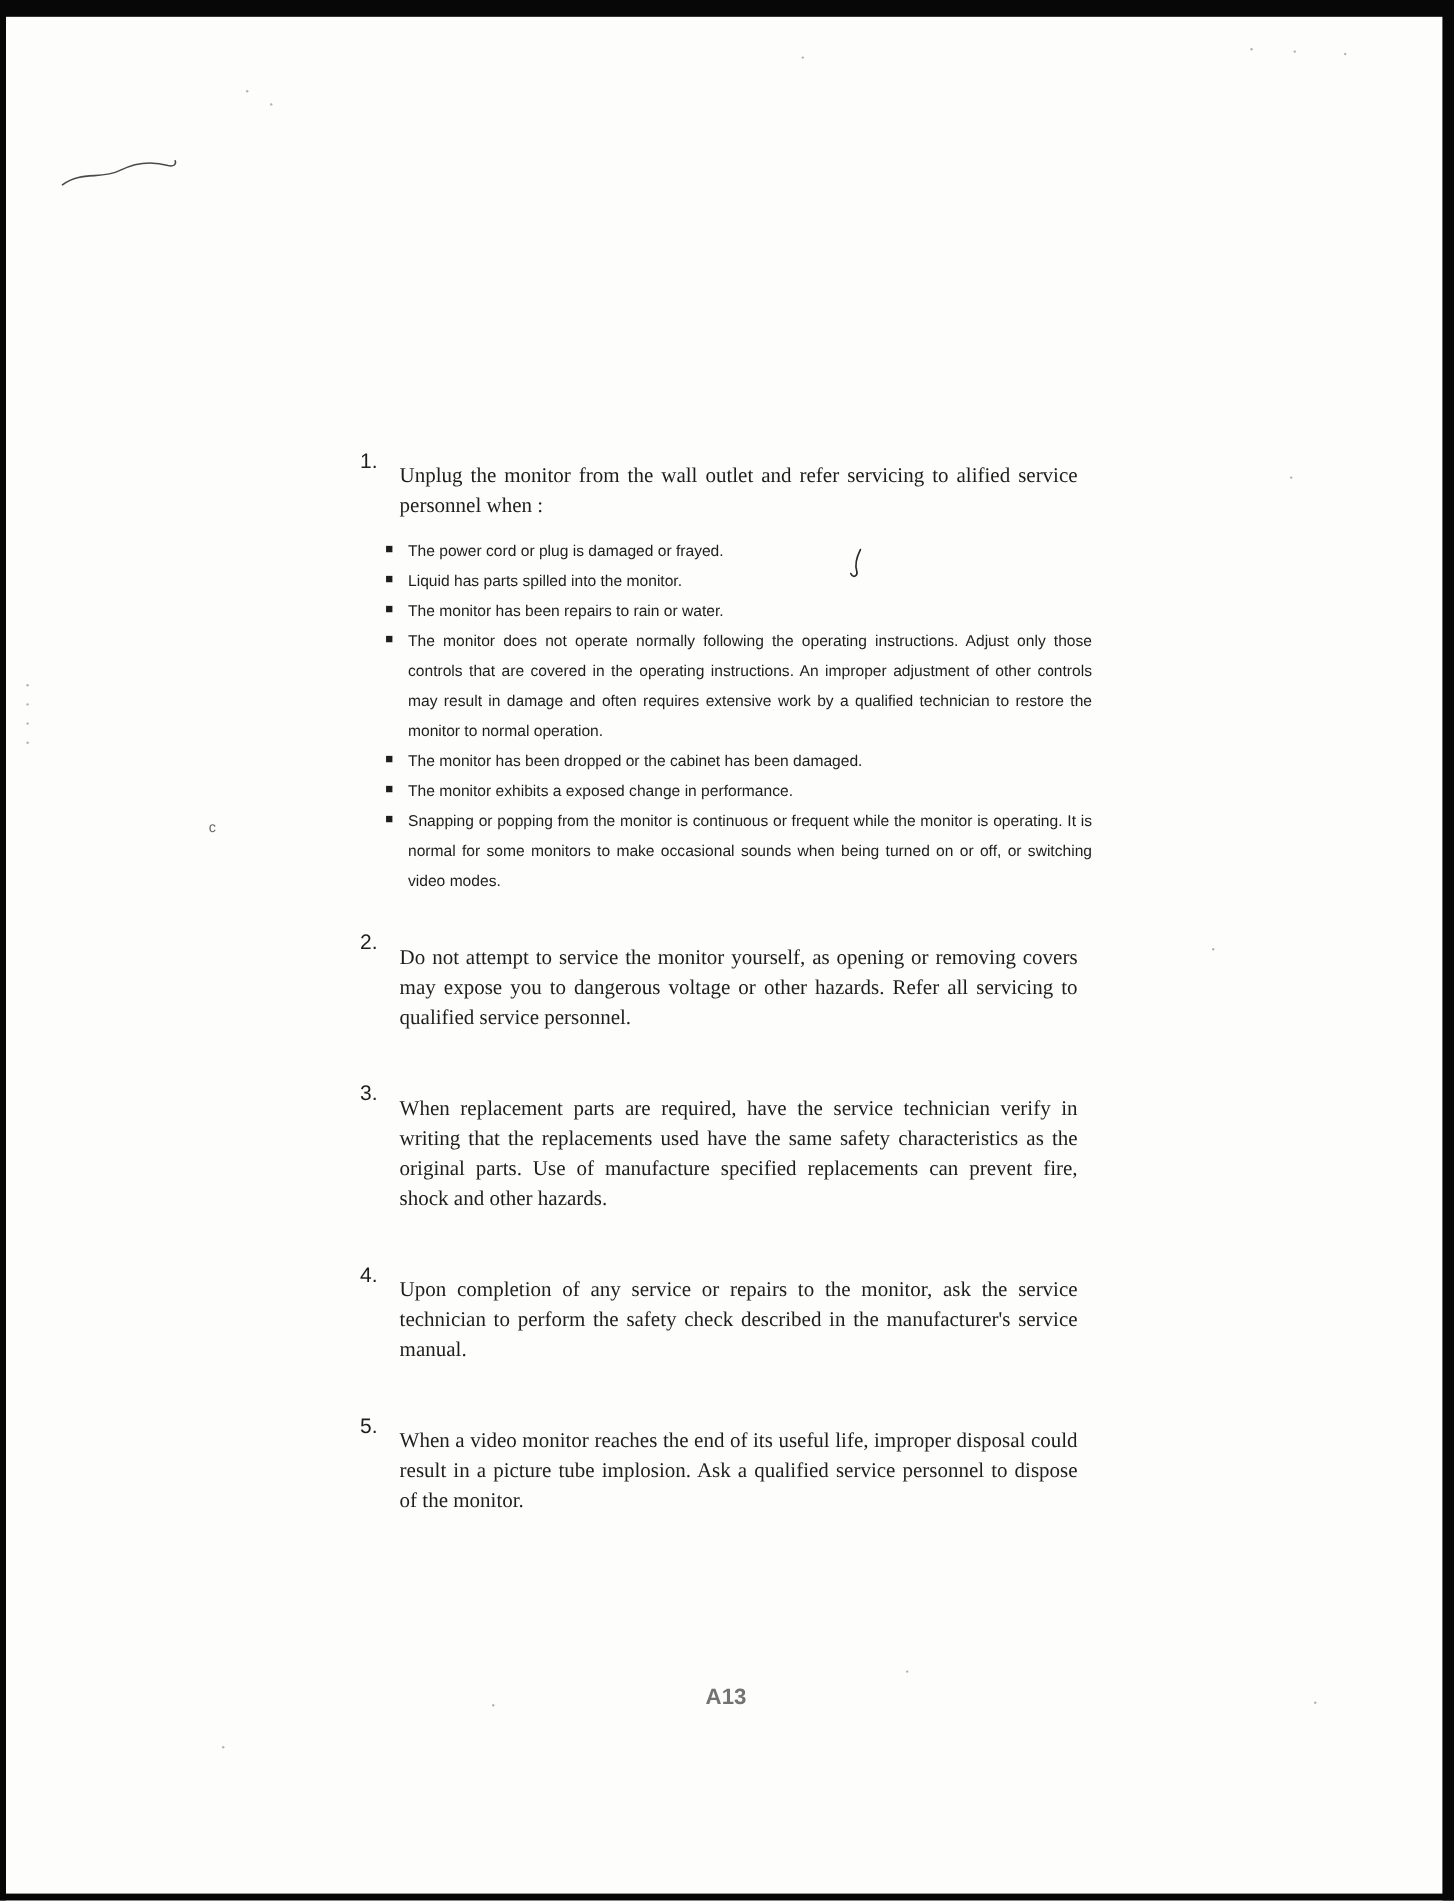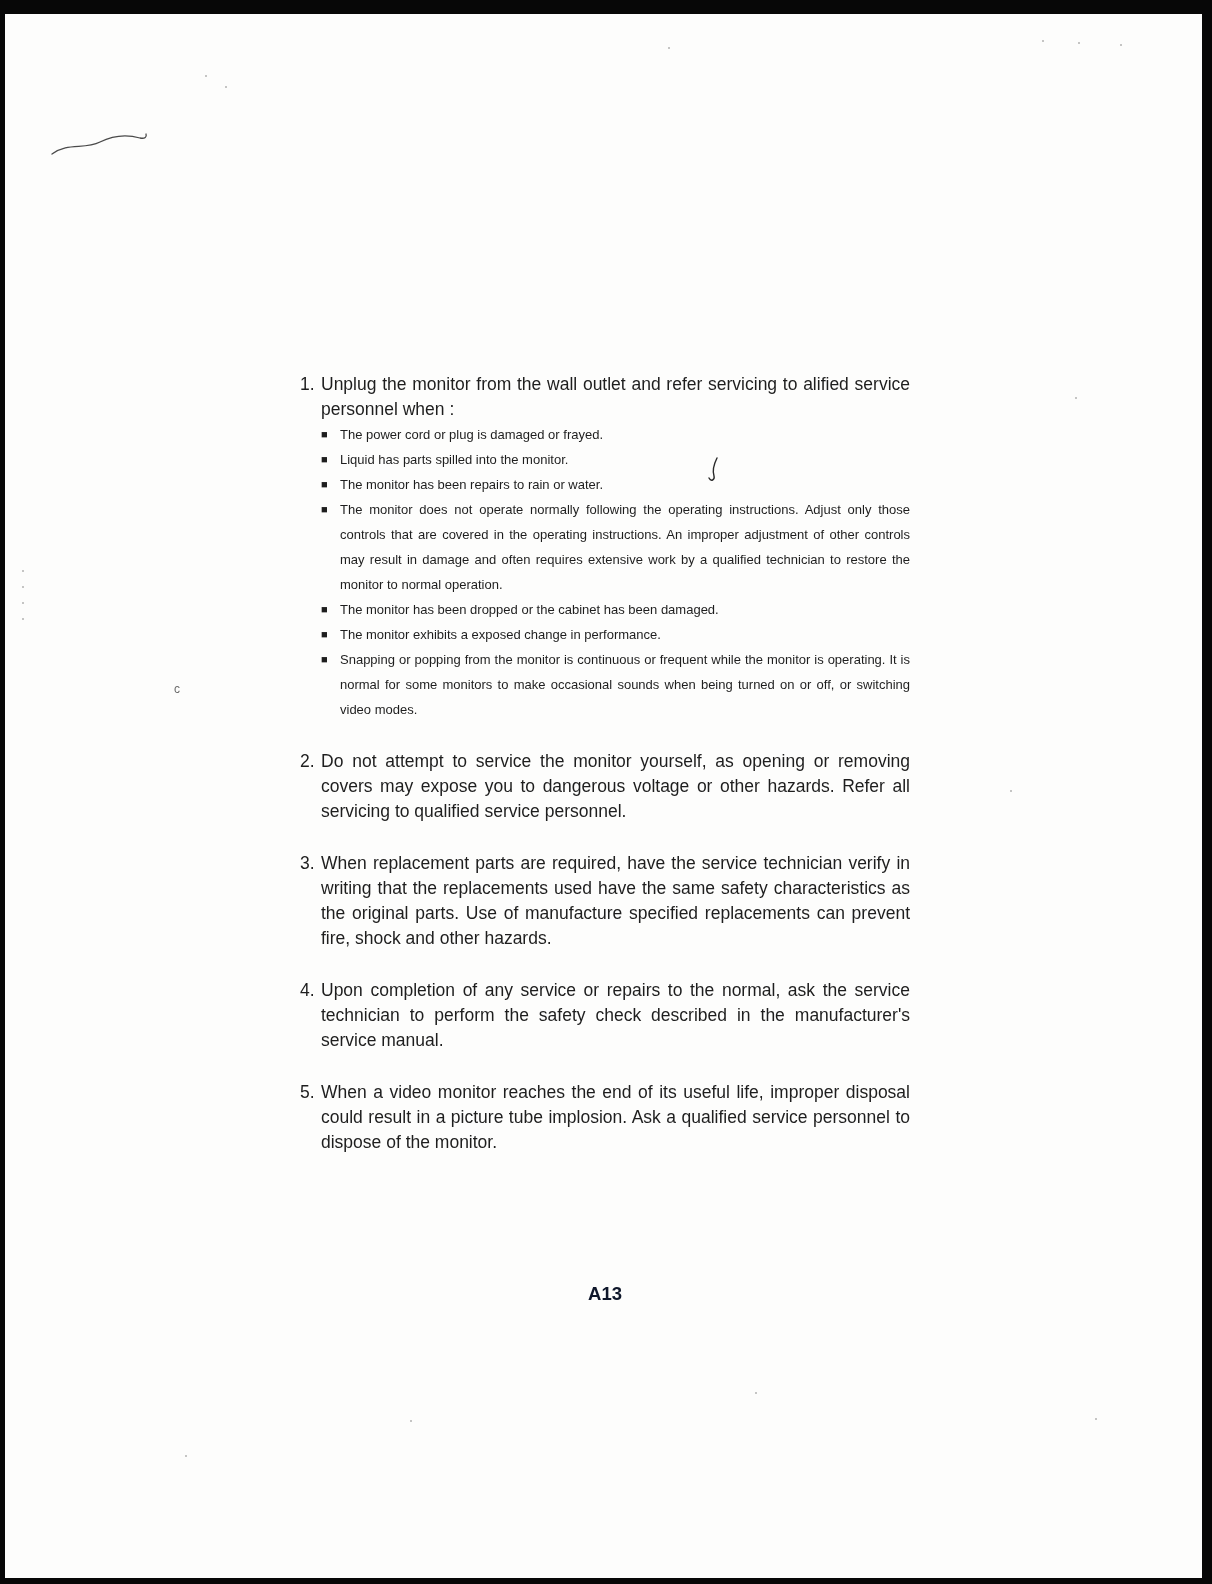--- a/index.html
+++ b/index.html
@@ -47,10 +47,11 @@
   }
   .item-body { flex: 1; min-width: 0; }
   .item-text {
-    margin: 0;
+    margin: 12px;
     font-size: 17.5px;
     line-height: 25px;
     text-align: justify;
+    font-family: Liberation Serif, serif;
   }
 
   .bullets { margin-top: 0; }

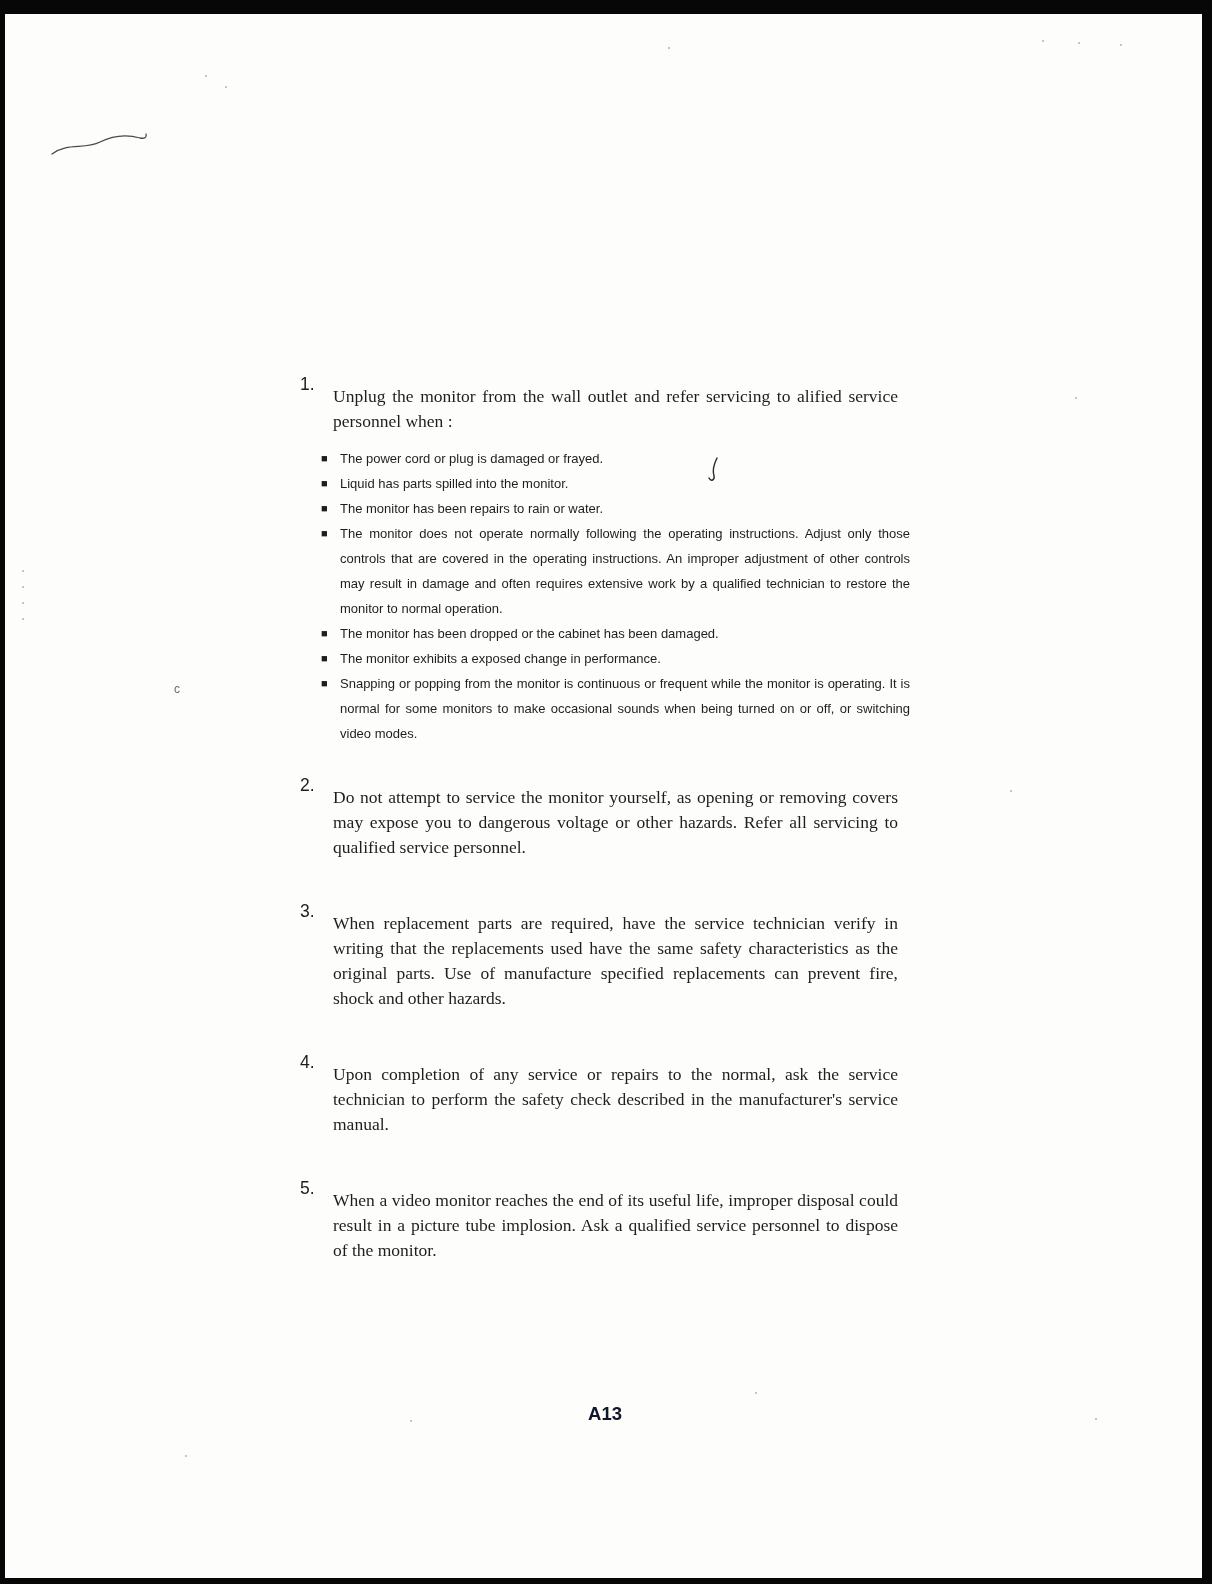--- a/index.html
+++ b/index.html
@@ -187,7 +187,7 @@
     <div class="item">
       <span class="num">4.</span>
       <div class="item-body">
-        <p class="item-text">Upon completion of any service or repairs to the normal, ask the service technician to perform the safety check described in the manufacturer's service manual.</p>
+        <p class="item-text">Upon completion of any service or repairs to the monitor, ask the service technician to perform the safety check described in the manufacturer's service manual.</p>
       </div>
     </div>
 

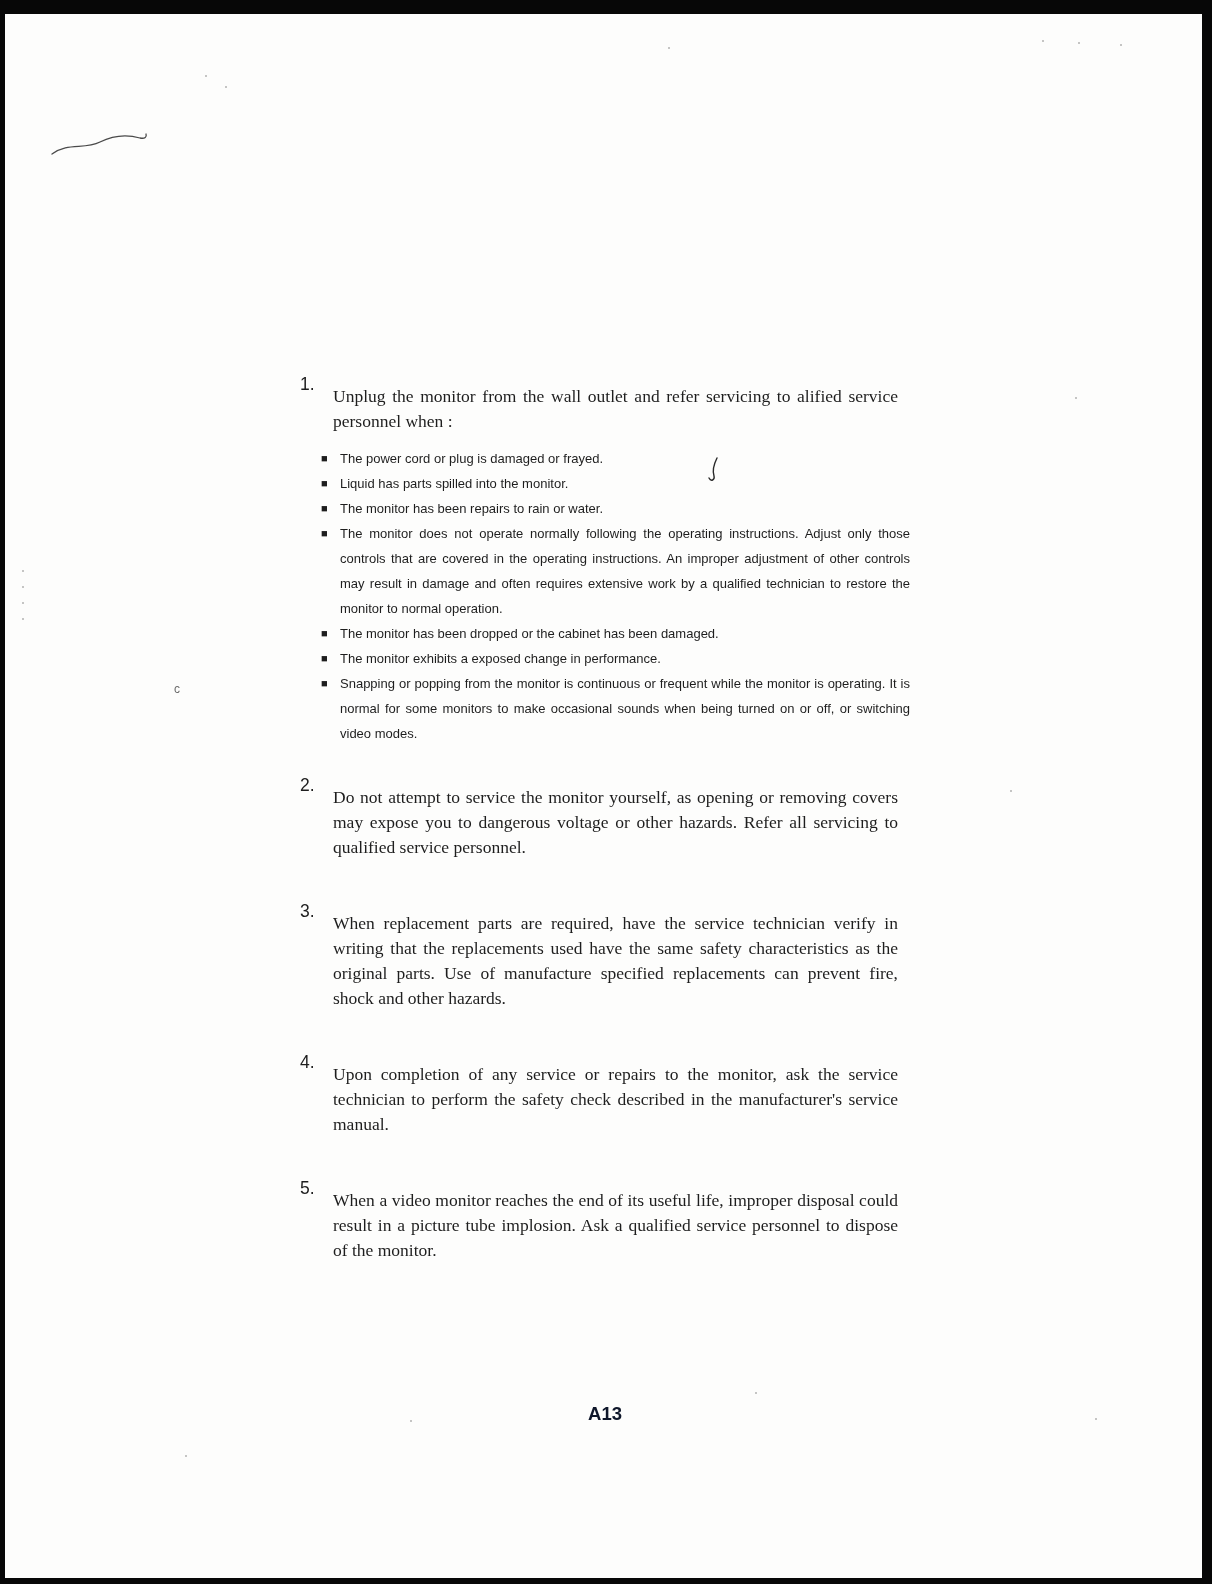--- a/index.html
+++ b/index.html
@@ -76,7 +76,7 @@
     text-align: center;
     font-size: 18.5px;
     font-weight: bold;
-    color: #0f172a;
+    color: #737373;
   }
 
   

